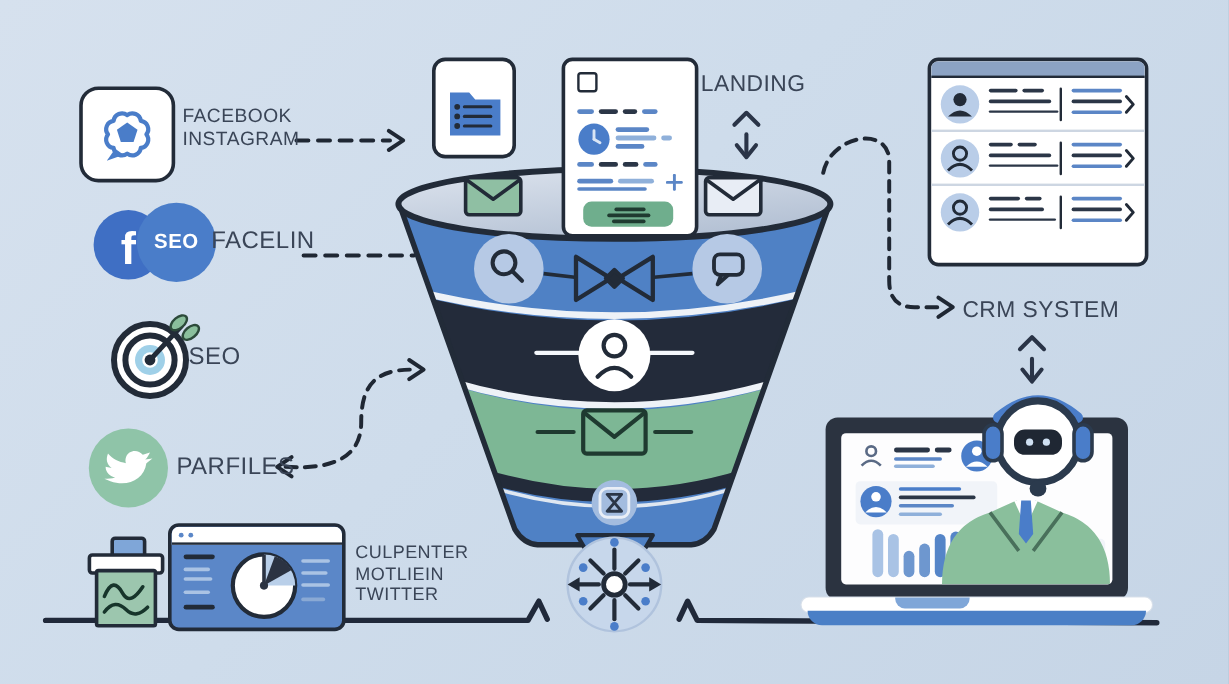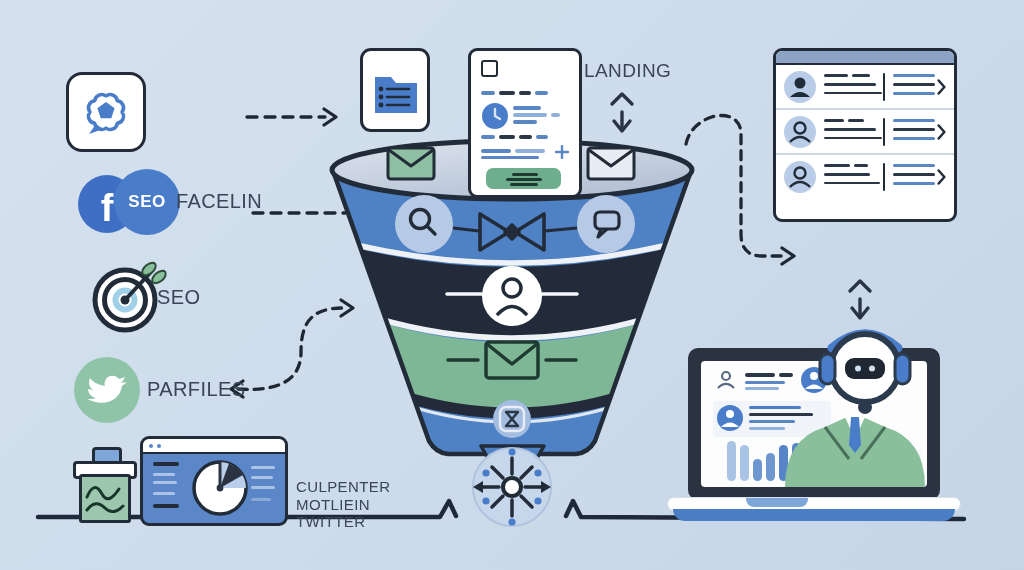--- a/index.html
+++ b/index.html
@@ -191,6 +191,10 @@
       <path d="M 27,49 L 20,59 L 34,54 Z" fill="#4a7dc9"></path>
       <path d="M 37,27 L 45.6,33.2 L 42.3,43.3 L 31.7,43.3 L 28.4,33.2 Z" fill="#4a7dc9"></path>
     </svg>
+  </div>
+  <div class="label sm" style="left:152px;top:88px;">
+    <div>FACEBOOK</div>
+    <div>INSTAGRAM</div>
   </div>
 
   <div class="abs" style="left:78px;top:169px;width:110px;height:68px;">

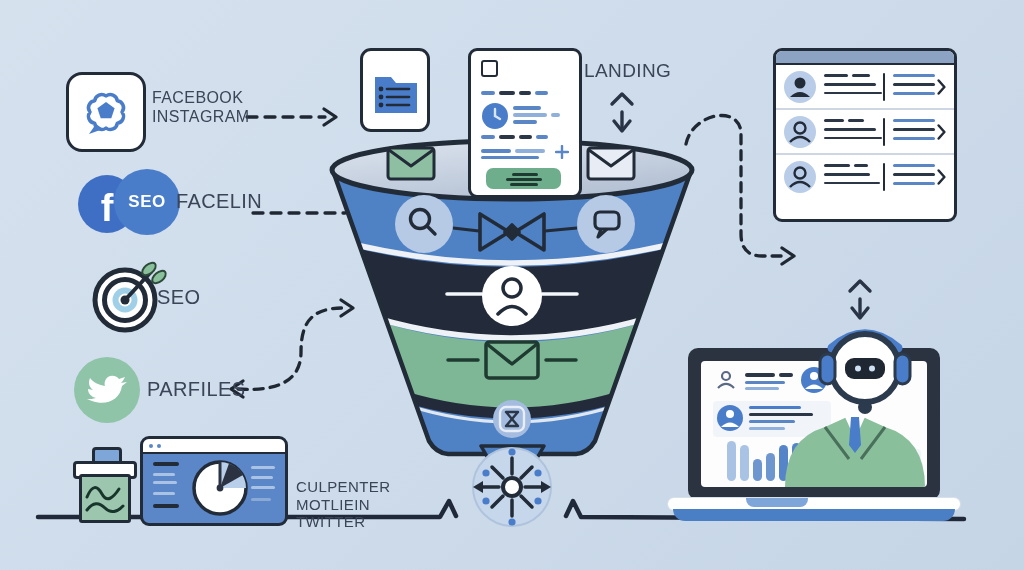--- a/index.html
+++ b/index.html
@@ -360,6 +360,7 @@
     </div>
   </div>
 
+  <div class="label" style="left:802px;top:248px;font-size:19px;">CRM SYSTEM</div>
 
   <div class="abs jar-cap"></div>
   <div class="abs jar-lid"></div>

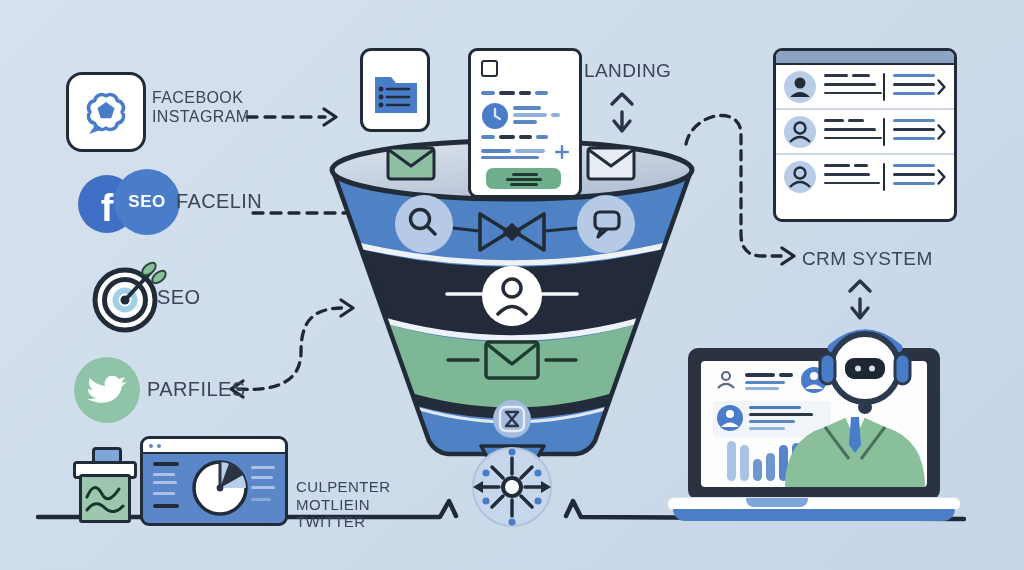--- a/index.html
+++ b/index.html
@@ -10,7 +10,7 @@
   svg{display:block;}
   .label{position:absolute;font-weight:400;color:#3a4557;letter-spacing:.4px;font-size:20px;}
   .label.sm{font-size:16px;line-height:19px;}
-  .label.cap{font-size:15px;line-height:17.5px;margin-top:26px;}
+  .label.cap{font-size:15px;line-height:17.5px;}
   .ln{height:3.5px;border-radius:2px;position:absolute;}
   
   .crm{left:773px;top:48px;width:178px;height:168px;background:#fff;border:3.5px solid #222b38;border-radius:9px;overflow:hidden;}

